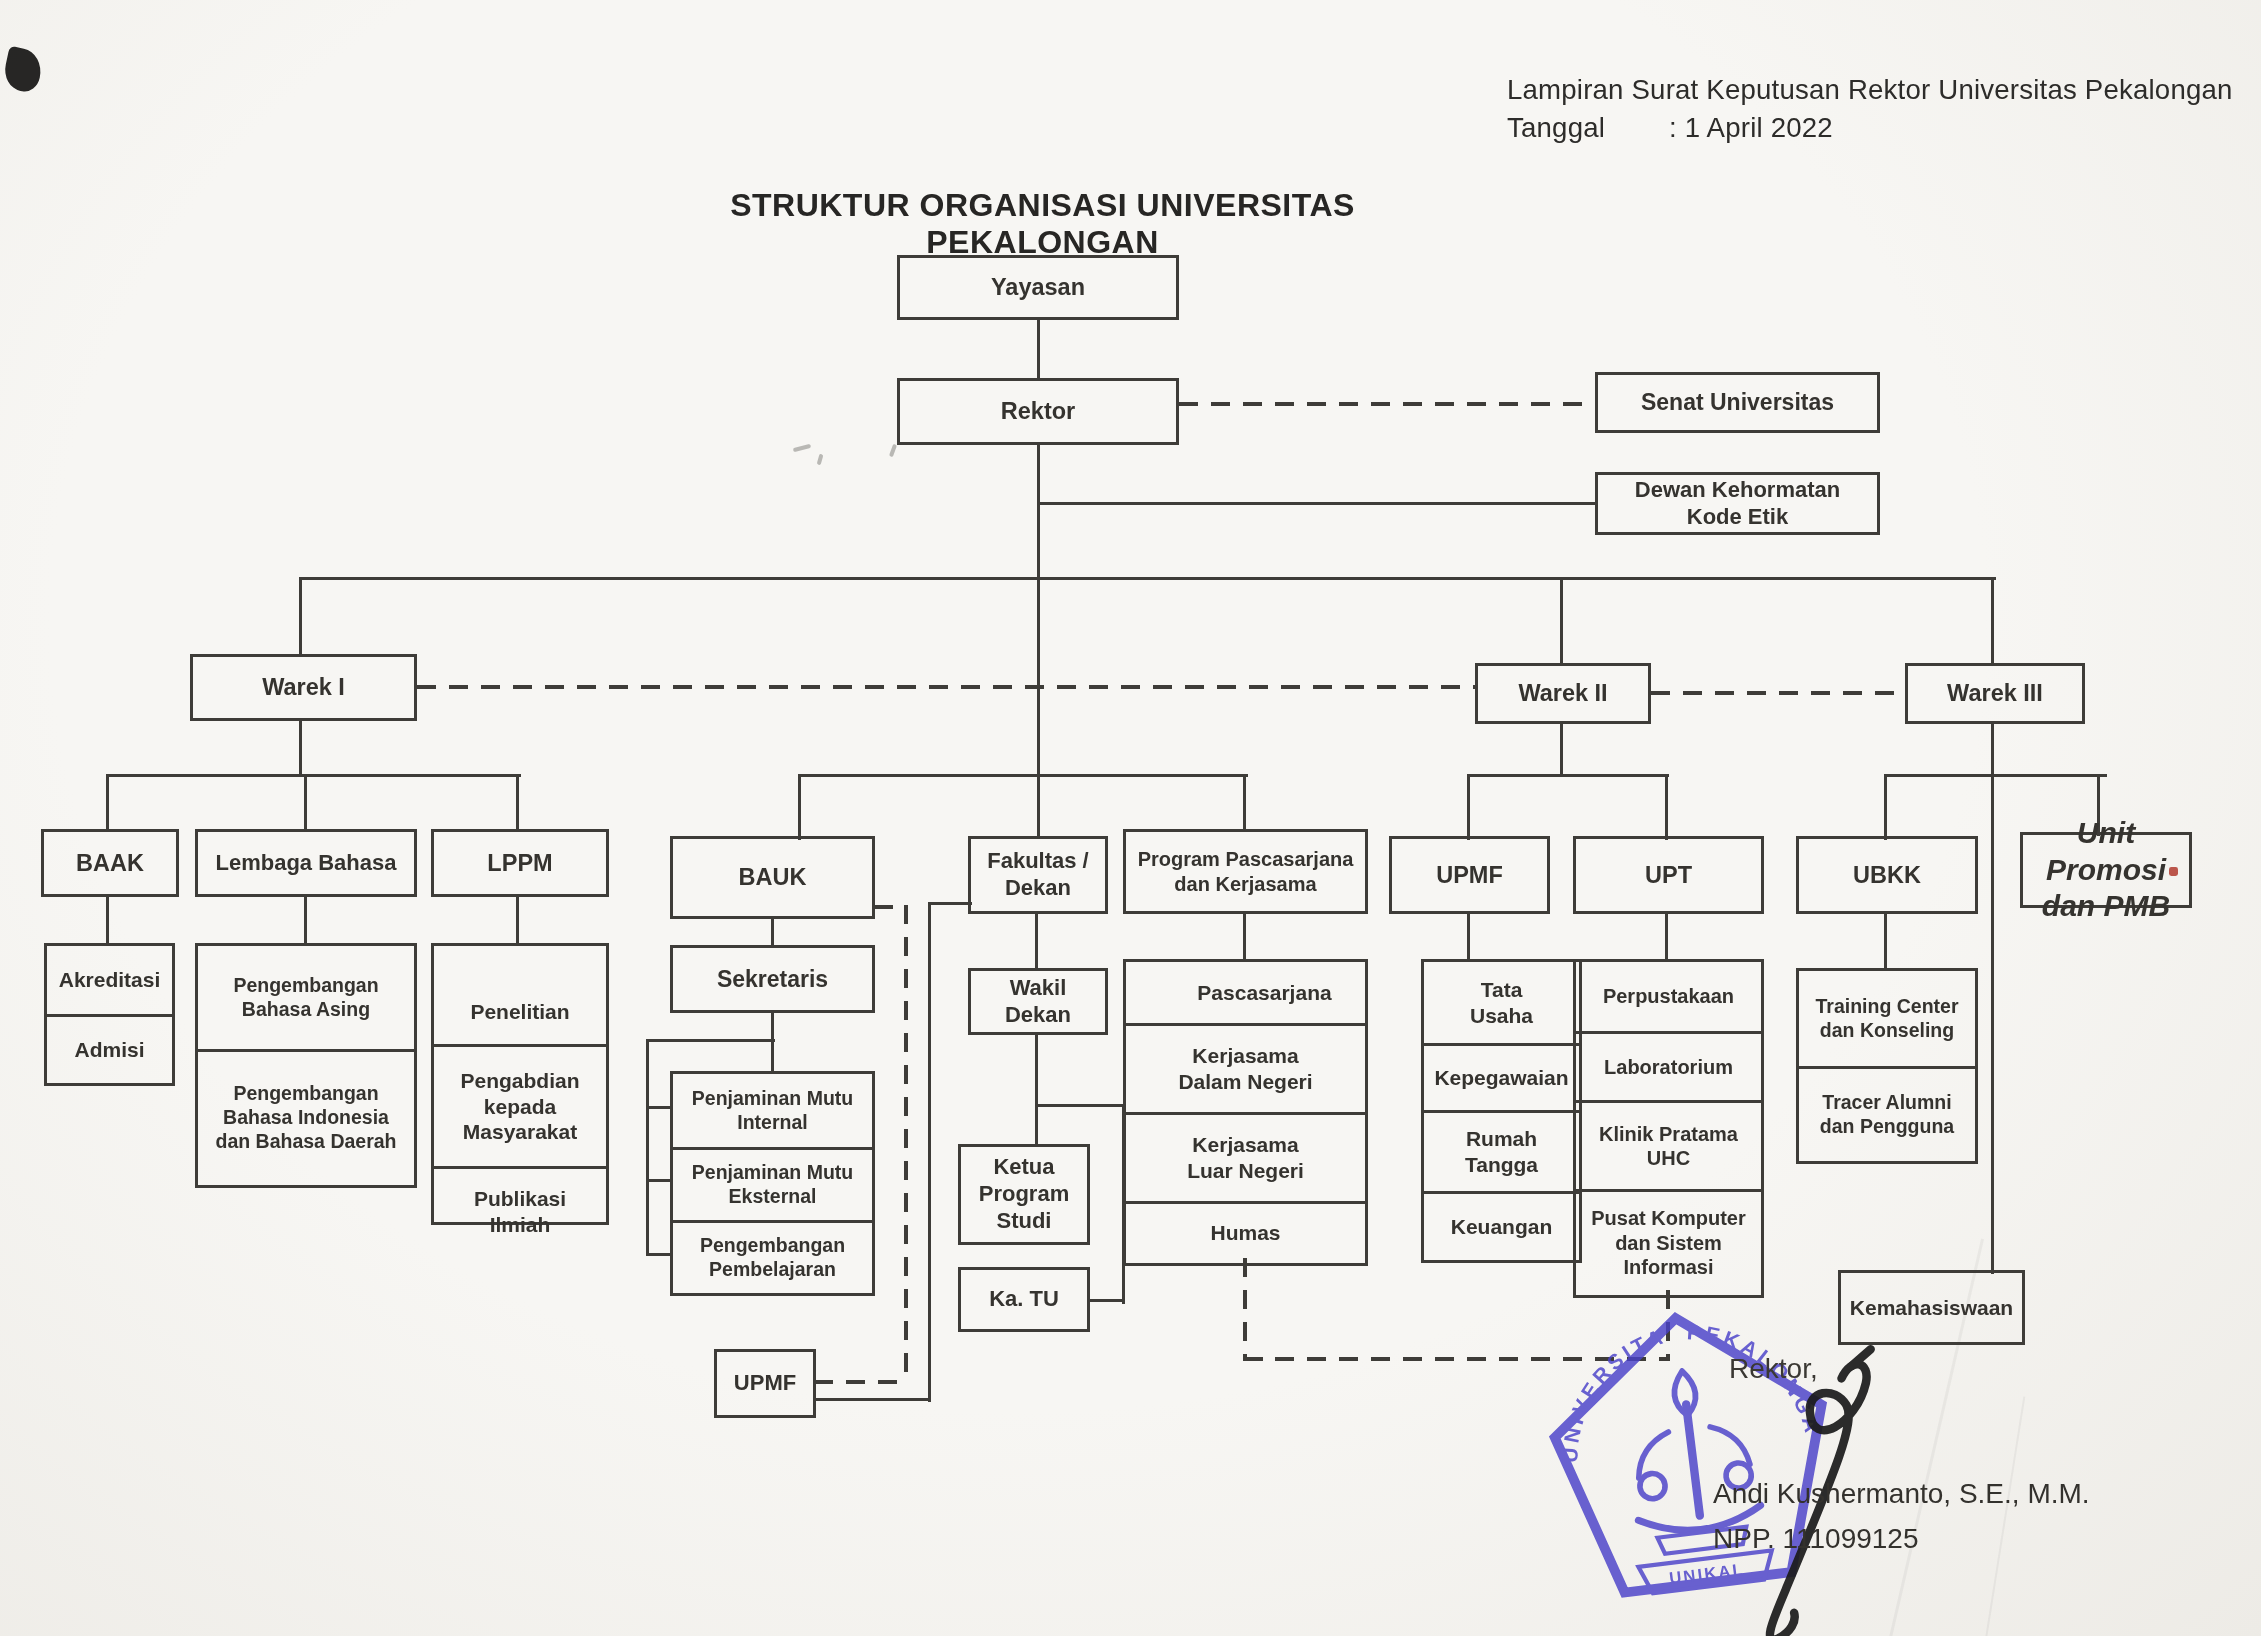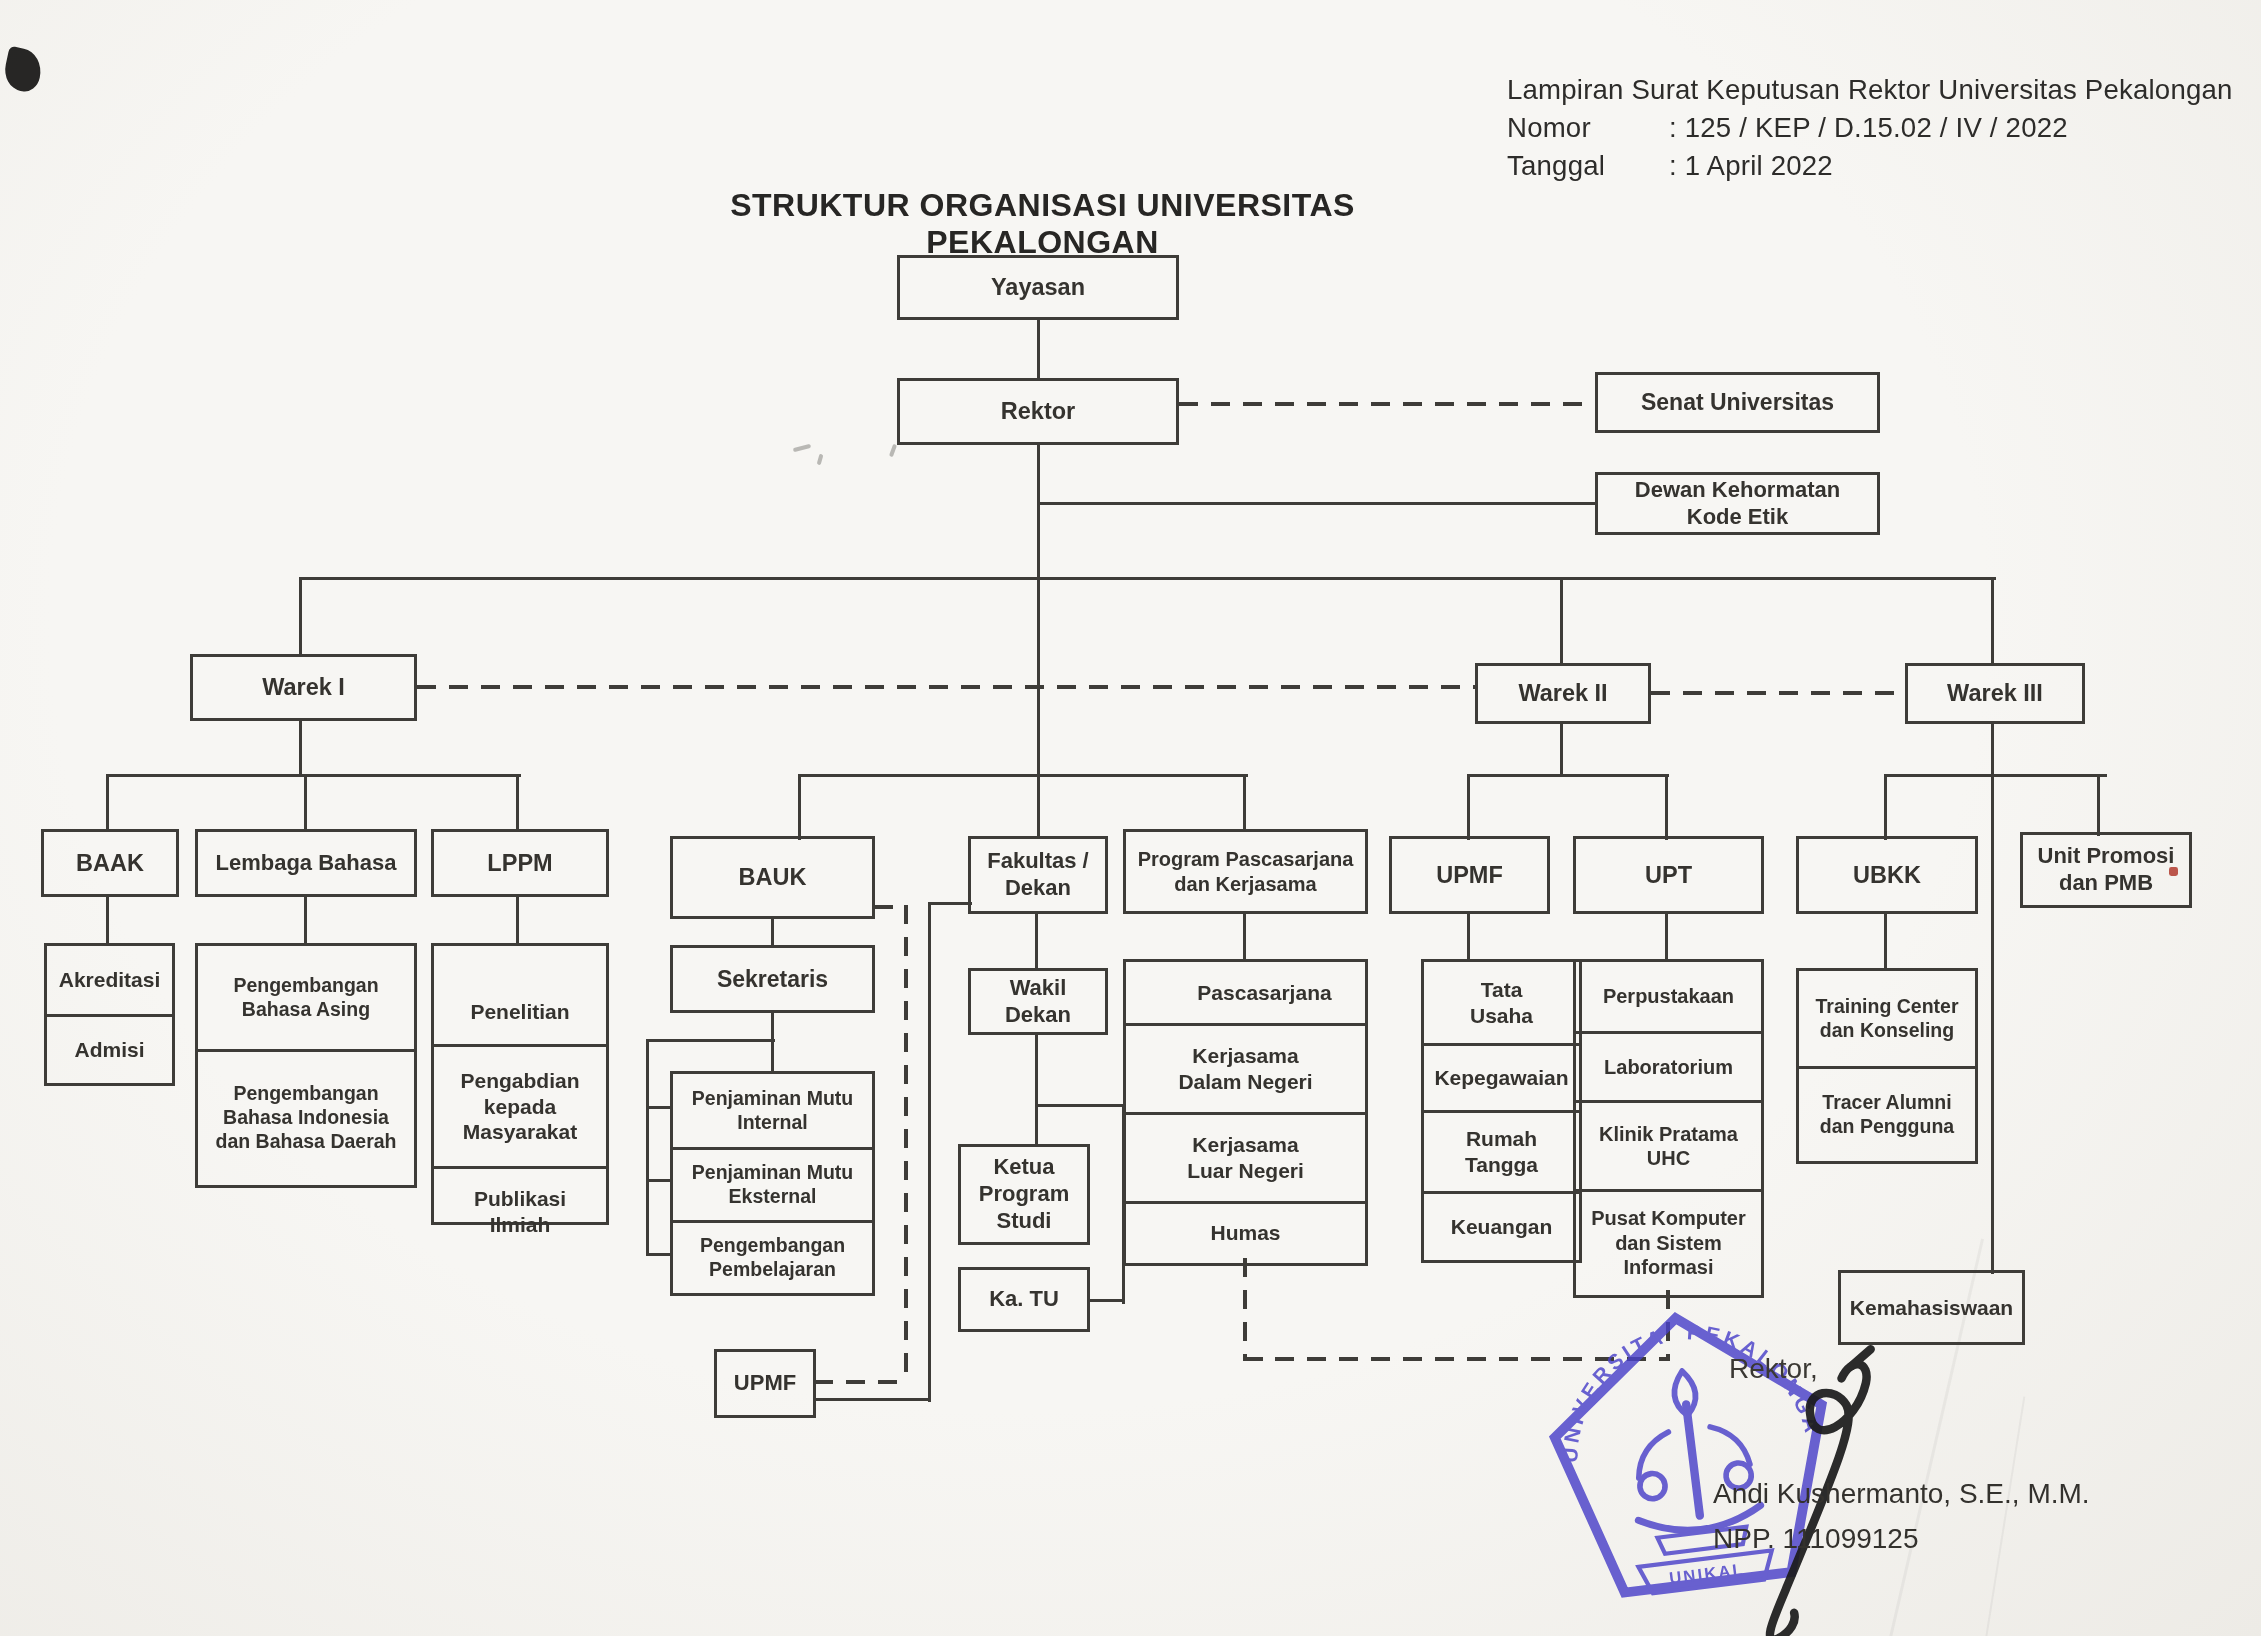--- a/index.html
+++ b/index.html
@@ -59,10 +59,6 @@
 
   <div class="doc-header">
     <div>Lampiran Surat Keputusan Rektor Universitas Pekalongan</div>
-    <div class="hrow">
-      <span>Nomor</span>
-      <span>:  125 / KEP / D.15.02 / IV / 2022</span>
-    </div>
     <div class="hrow">
       <span>Tanggal</span>
       <span>:  1 April 2022</span>

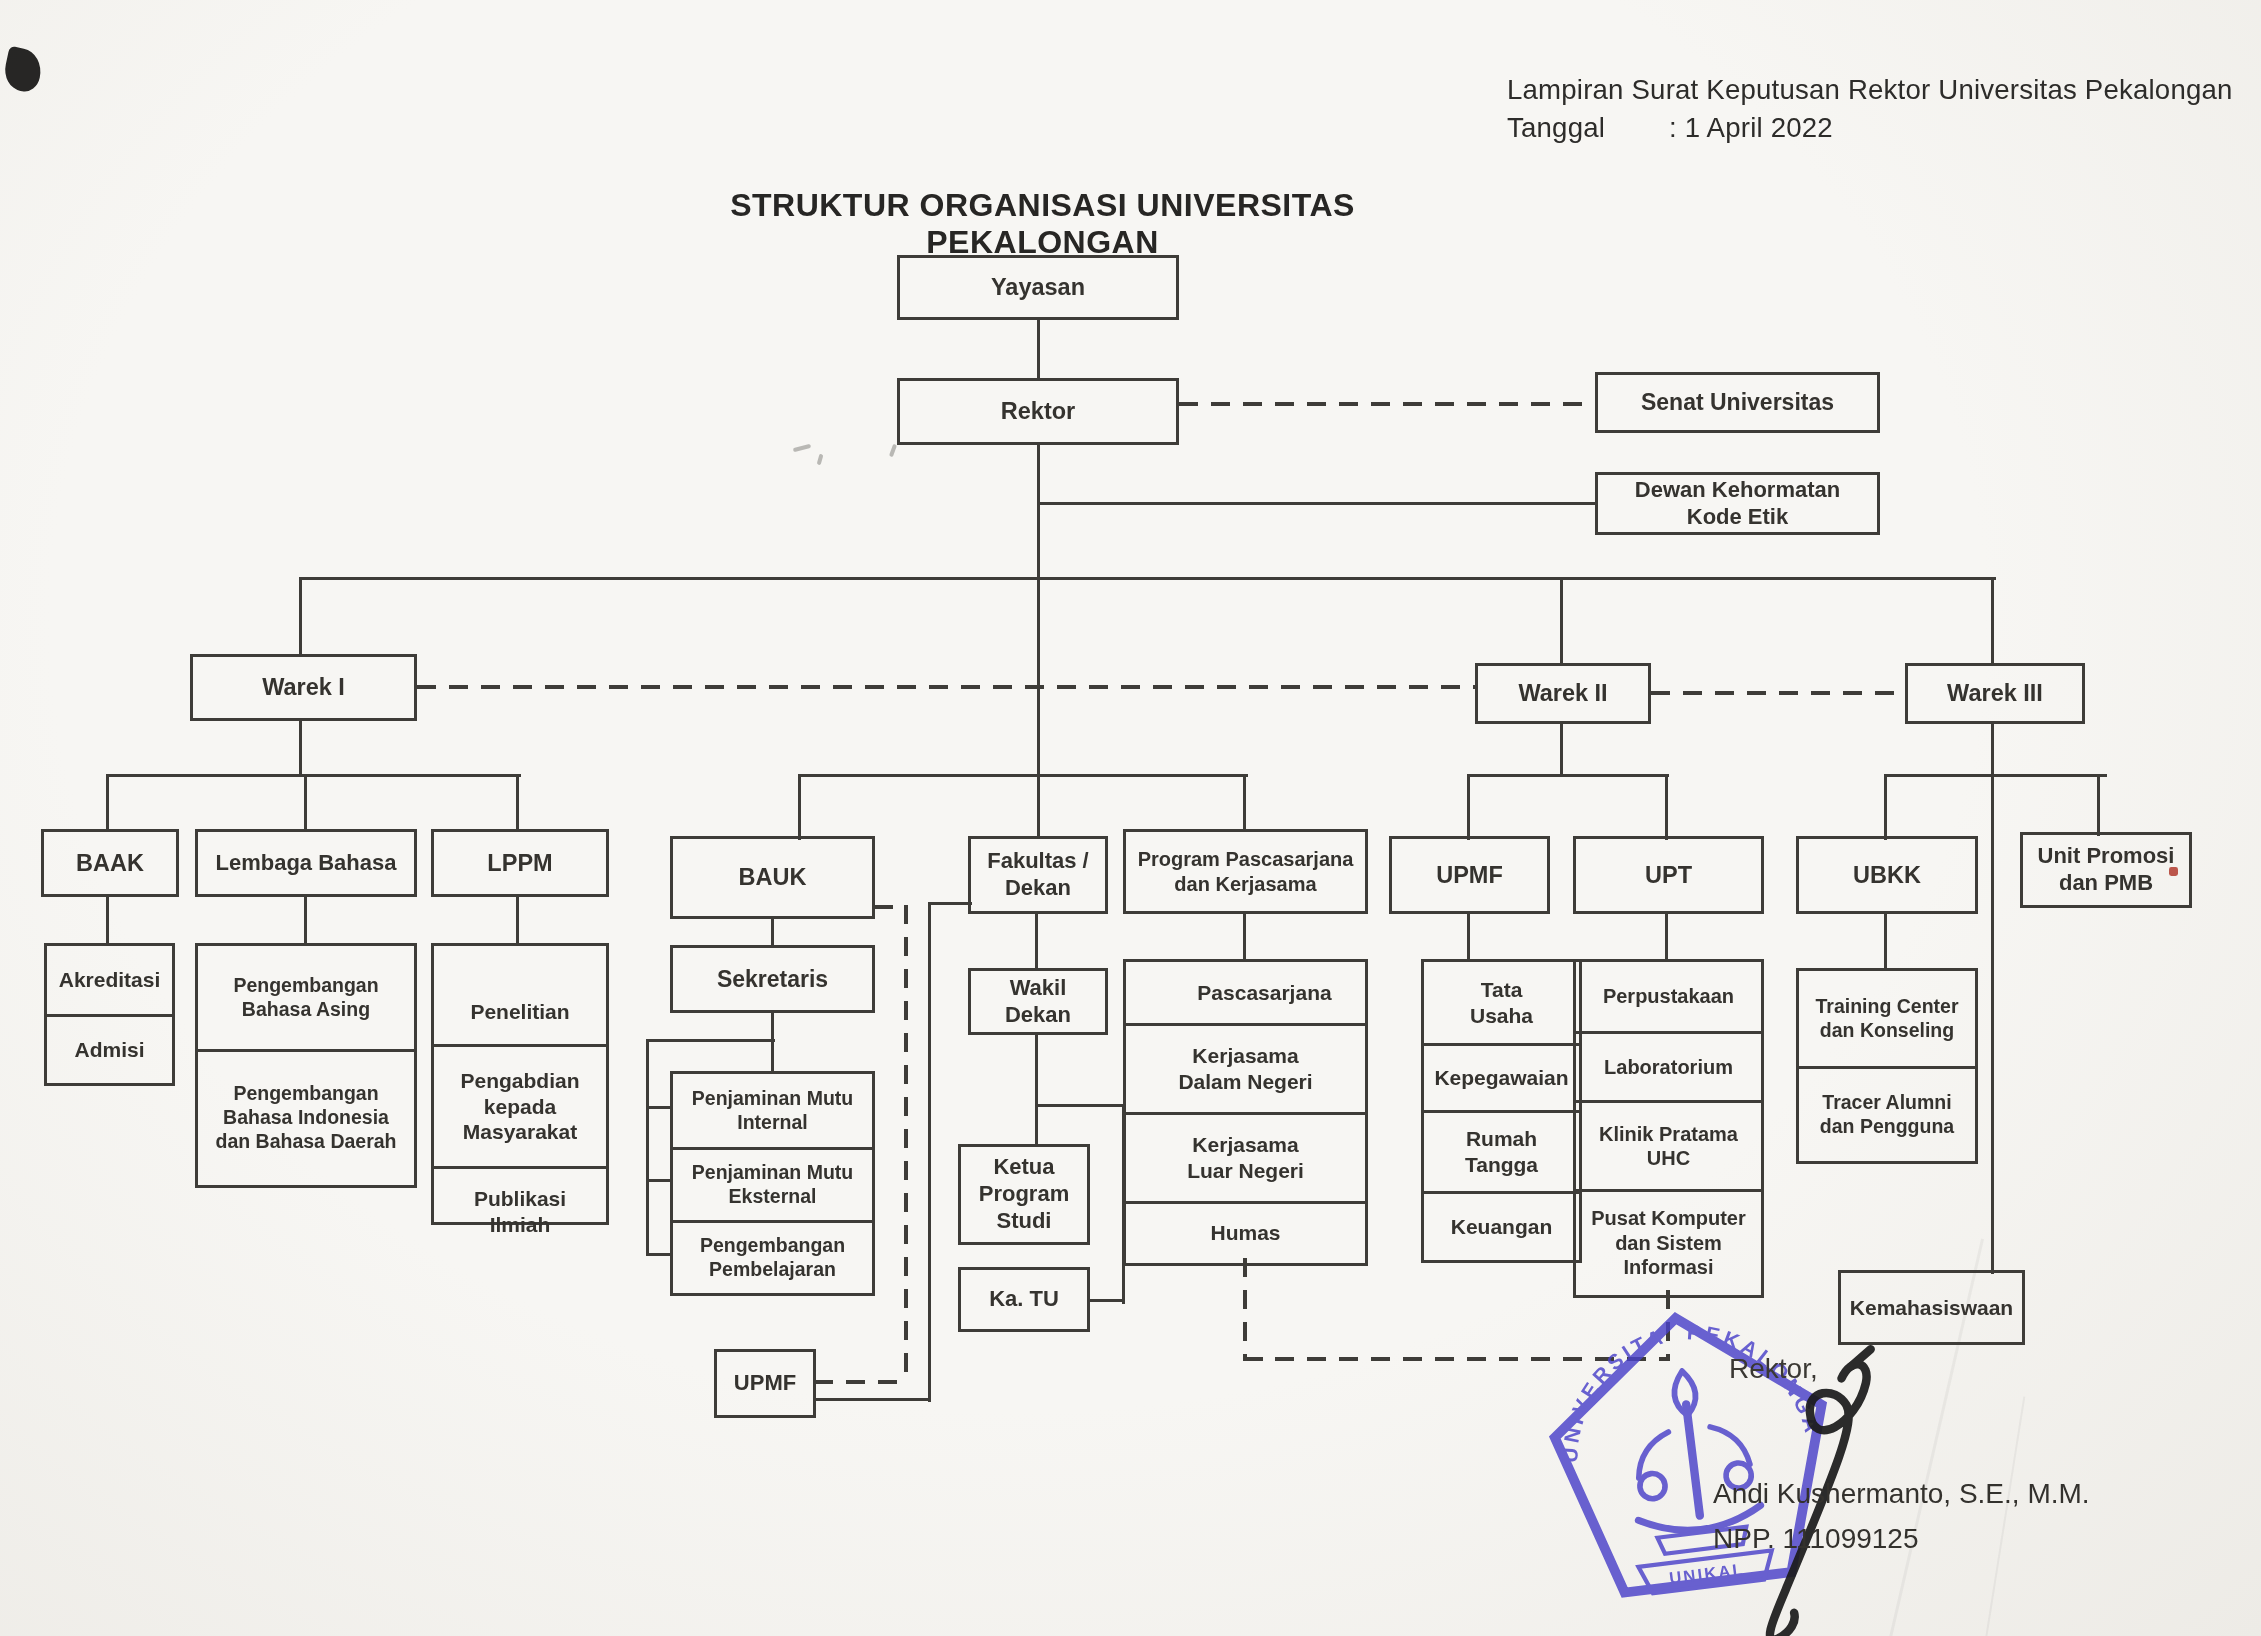--- a/index.html
+++ b/index.html
@@ -176,7 +176,7 @@
       <div class="box" style="left: 1796px; top: 836px; width: 182px; height: 78px; font-size: 23.5px;">
         <span class="lbl">UBKK</span>
       </div>
-      <div class="box" style="left: 2020px; top: 832px; width: 172px; height: 76px; font-size: 22px;">
+      <div class="box" style="left: 2020px; top: 832px; width: 172px; height: 76px; font-size: 30px; font-style: italic;">
         <span class="lbl">Unit Promosi
 dan PMB</span>
         <span class="redmark"></span>

